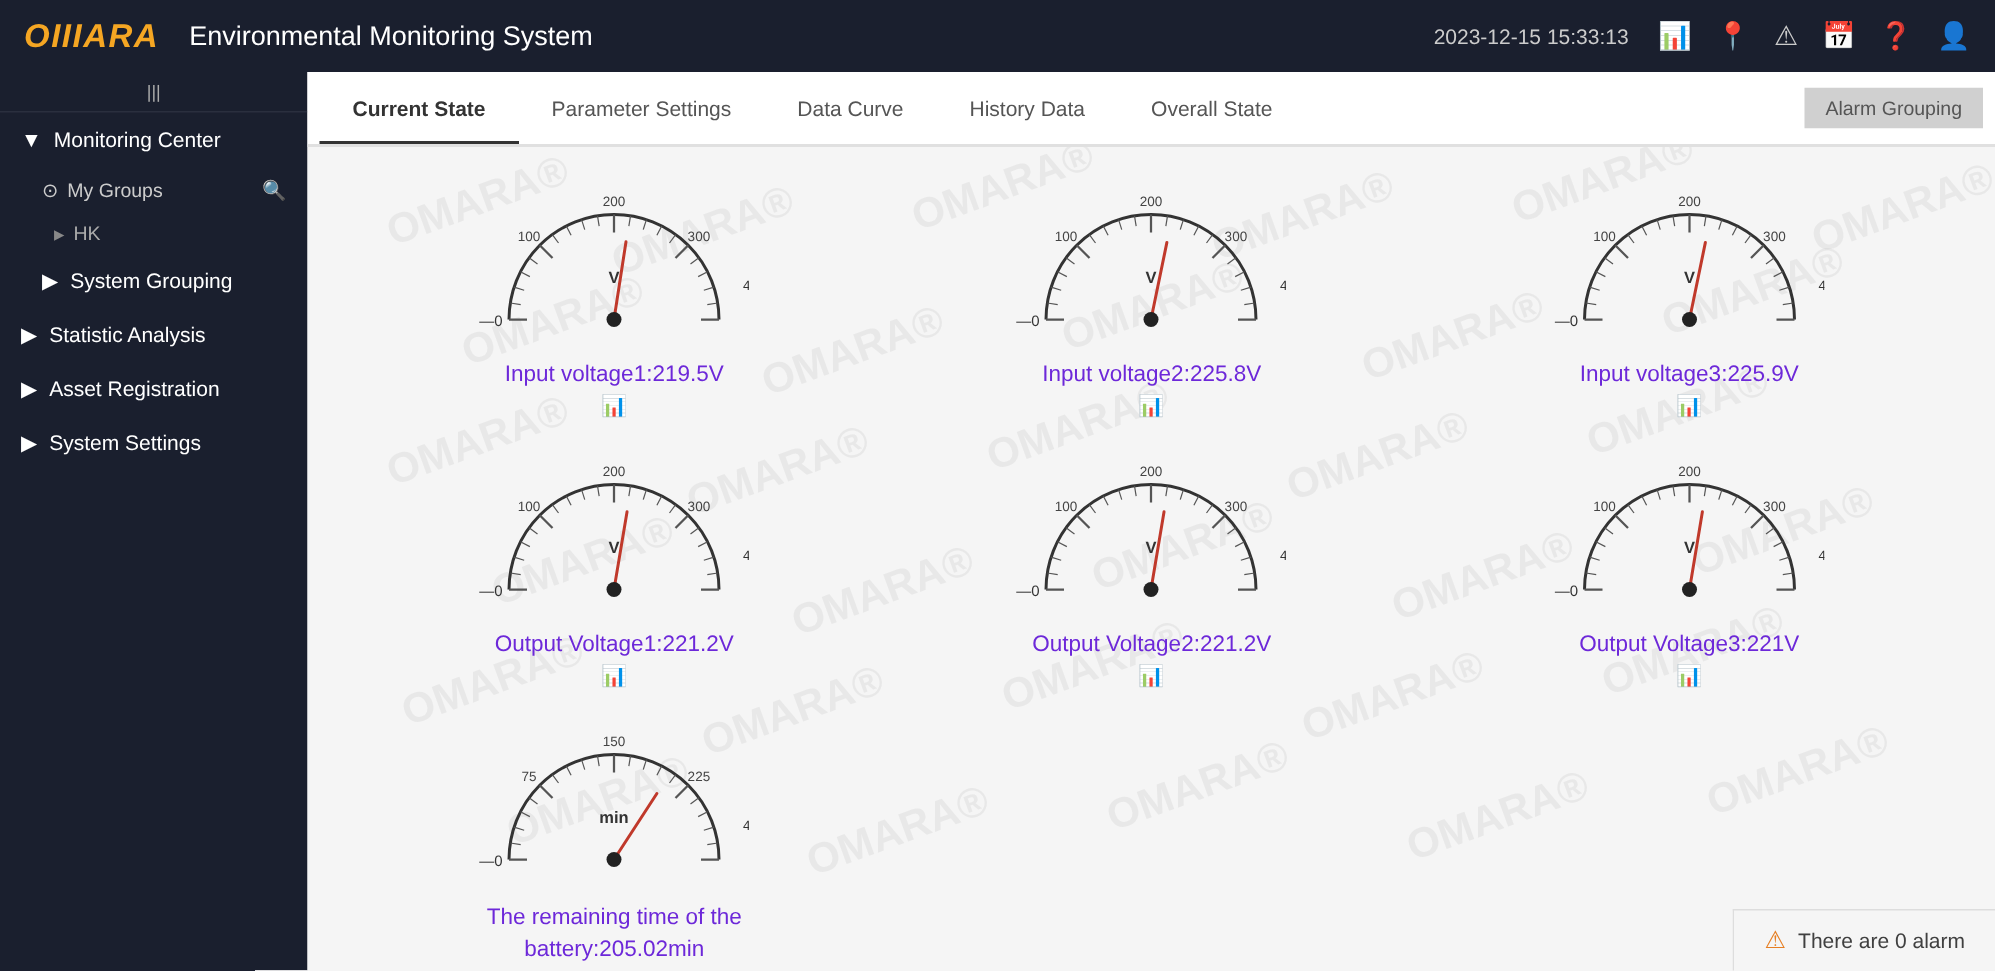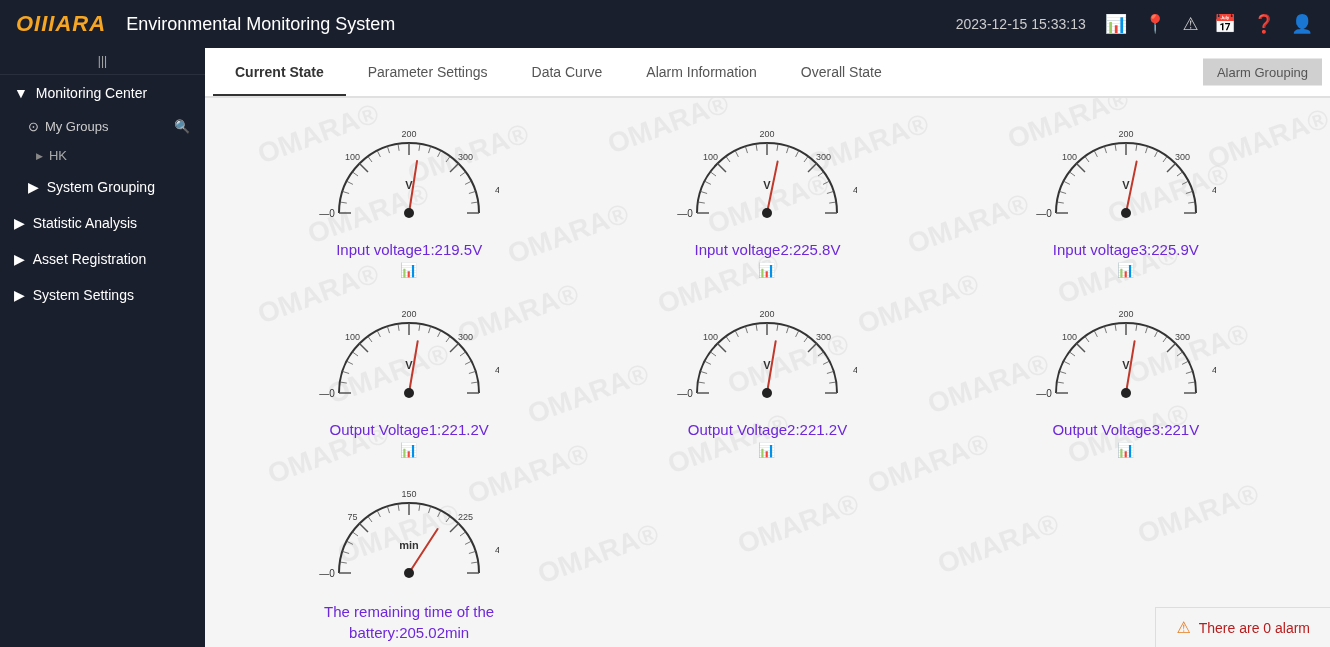--- a/index.html
+++ b/index.html
@@ -299,6 +299,7 @@
       <div class="tab active">Current State</div>
       <div class="tab">Parameter Settings</div>
       <div class="tab">Data Curve</div>
+      <div class="tab">History Data</div>
       <div class="tab">Alarm Information</div>
       <div class="tab">Overall State</div>
       <button class="alarm-release-btn">Alarm Grouping</button>

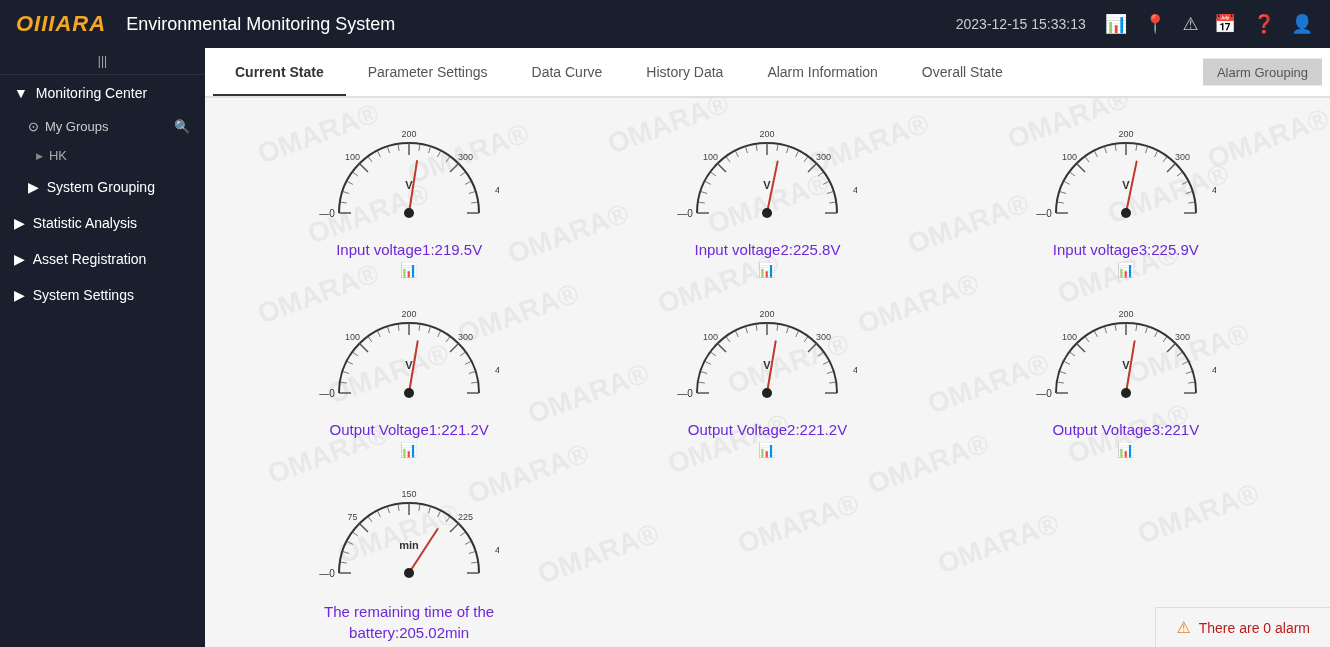--- a/index.html
+++ b/index.html
@@ -300,7 +300,6 @@
       <div class="tab">Parameter Settings</div>
       <div class="tab">Data Curve</div>
       <div class="tab">History Data</div>
-      <div class="tab">Alarm Information</div>
       <div class="tab">Overall State</div>
       <button class="alarm-release-btn">Alarm Grouping</button>
     </div>

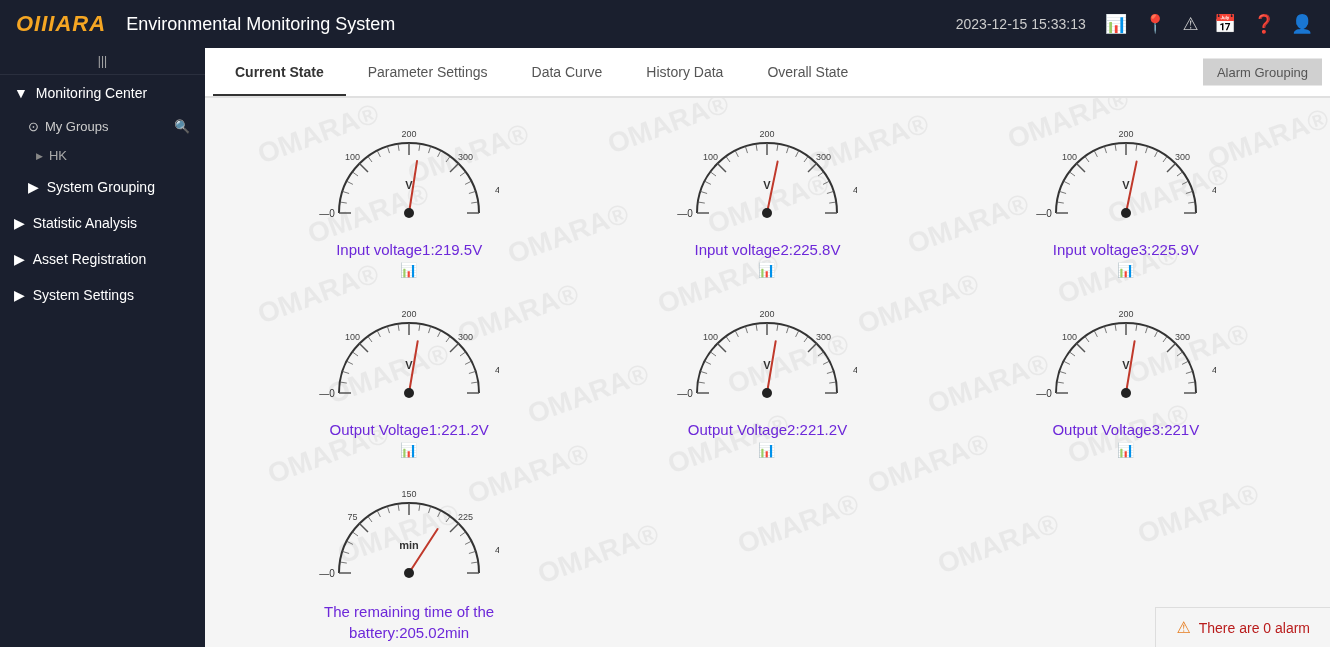--- a/index.html
+++ b/index.html
@@ -228,7 +228,7 @@
       font-size: 16px;
     }
     .alarm-bar-text {
-      color: #b91c1c;
+      color: #404040;
     }
 
     

